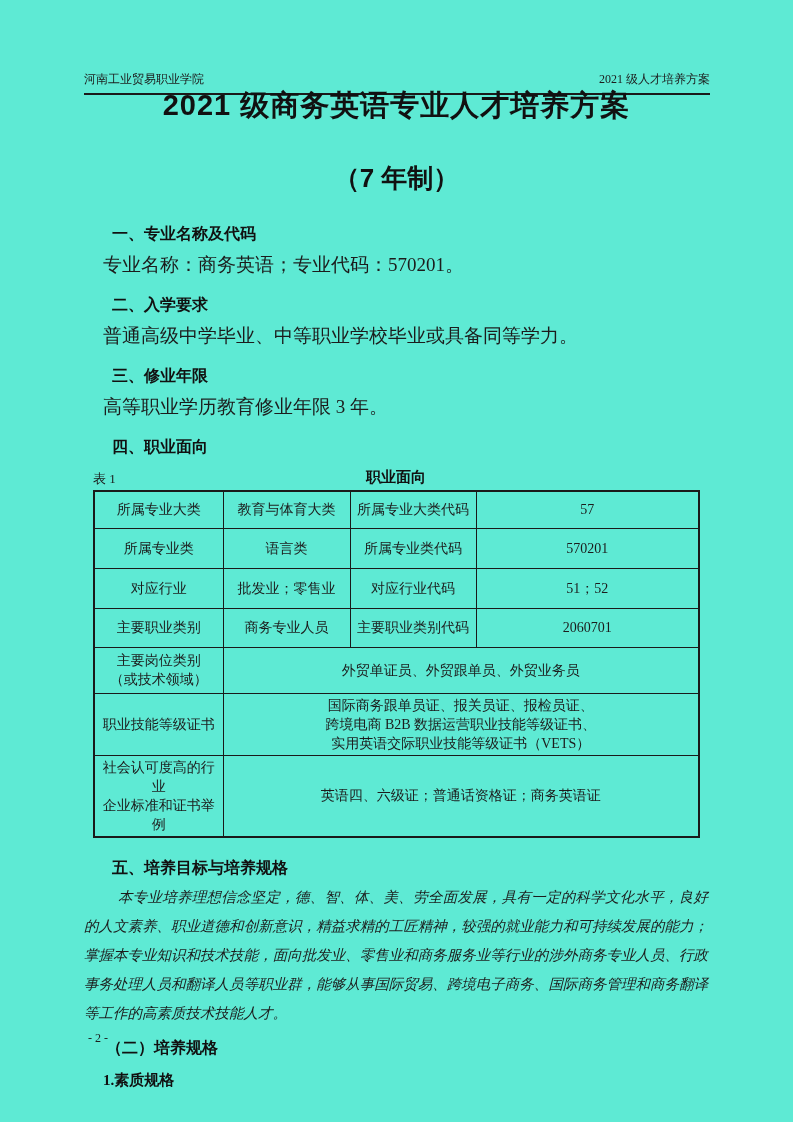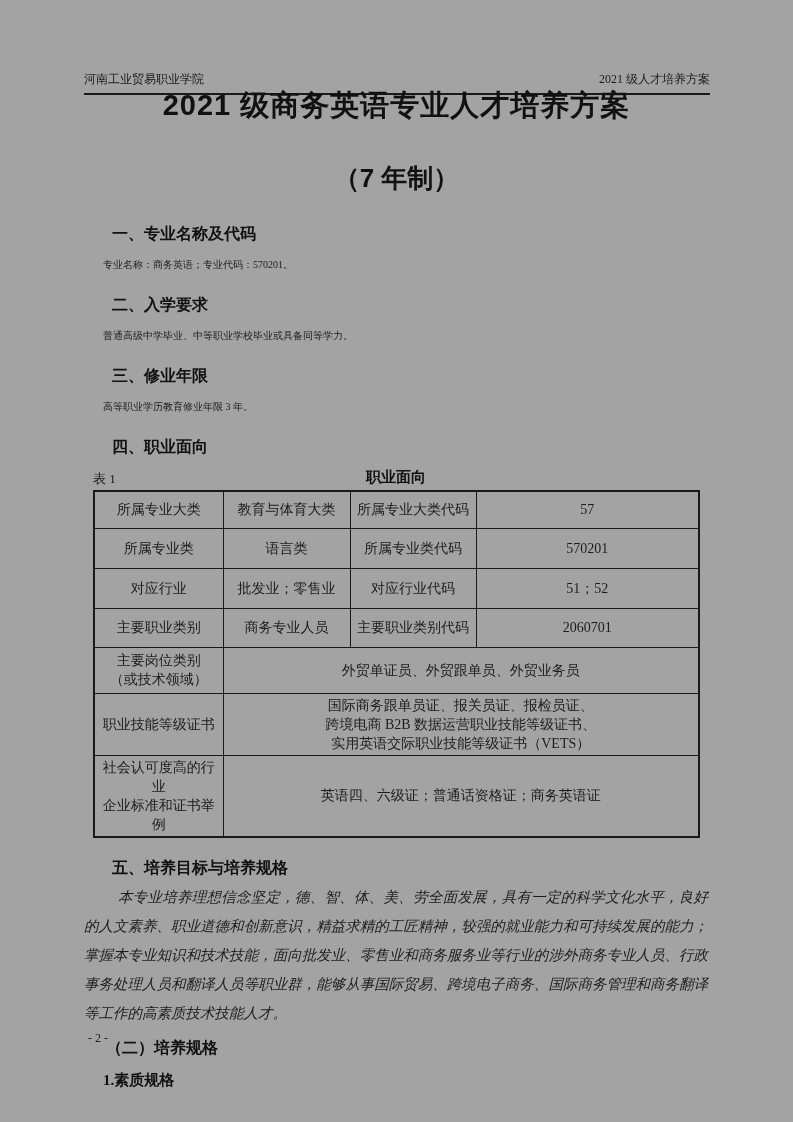--- a/index.html
+++ b/index.html
@@ -9,7 +9,7 @@
     width: 793px;
     height: 1122px;
     margin: 0 auto;
-    background: #a3a3a3;
+    background: #5eead4;
     color: #1c1c1c;
     font-family: "Liberation Serif", serif;
     overflow: hidden;

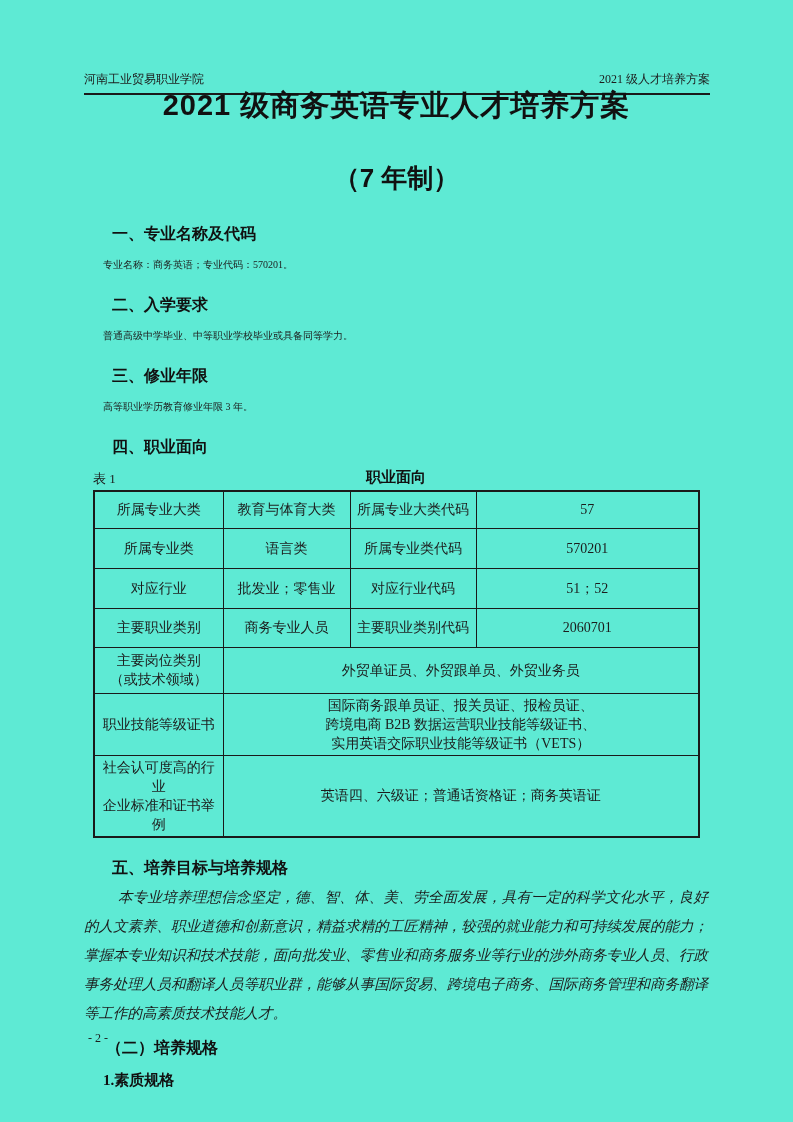--- a/index.html
+++ b/index.html
@@ -88,7 +88,7 @@
   .plain {
     margin: 6px 0 0 0;
     padding-left: 19px;
-    font-size: 10px;
+    font-size: 19px;
     line-height: 26px;
   }
   .para {

